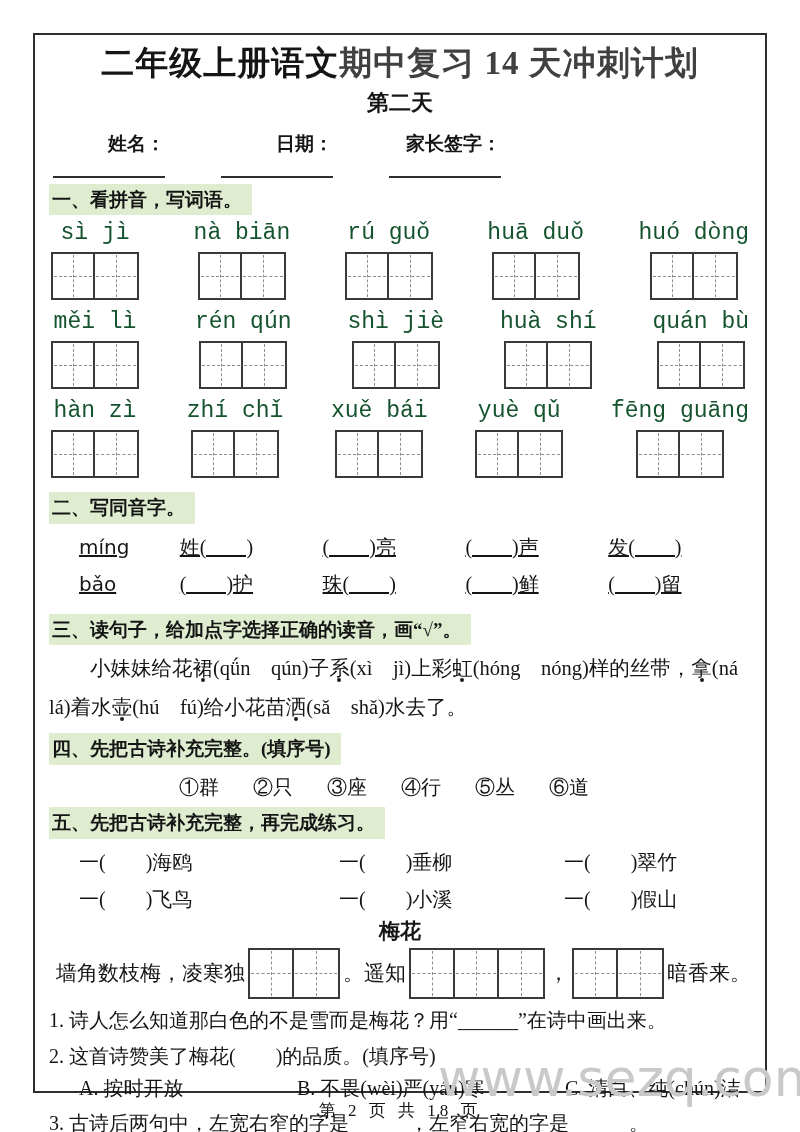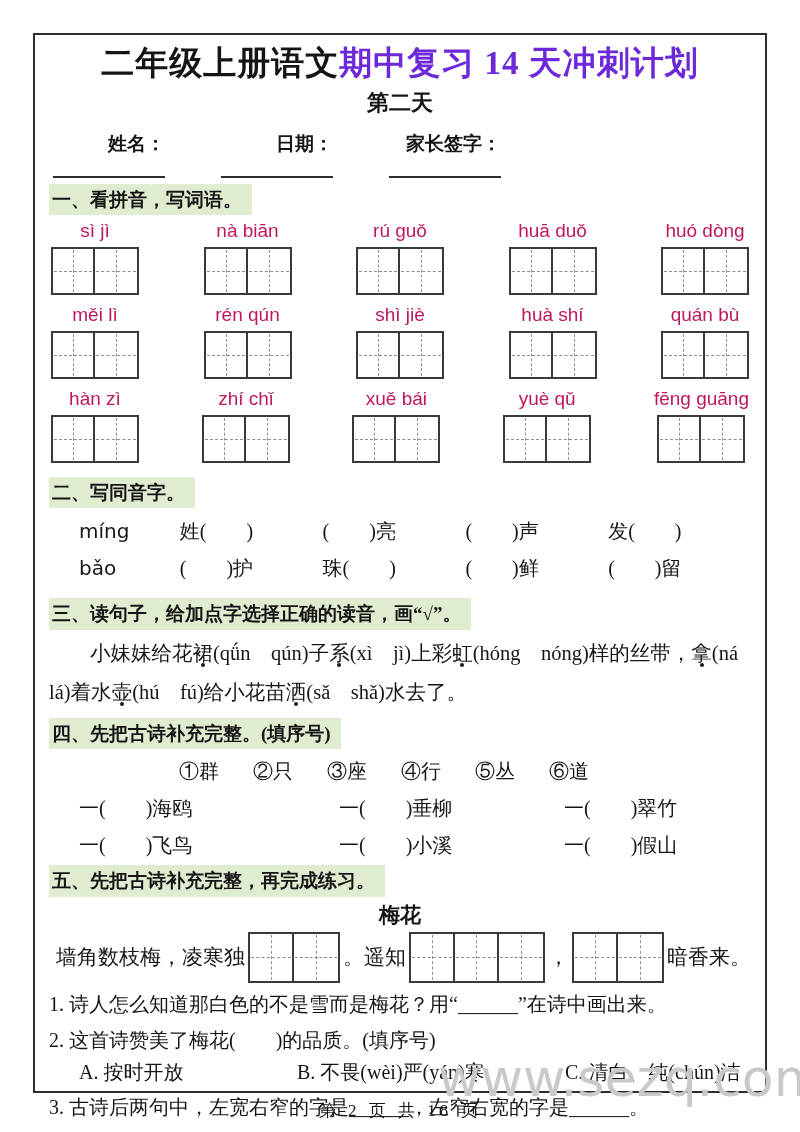--- a/index.html
+++ b/index.html
@@ -14,7 +14,7 @@
     border:2px solid #2e2e2e; padding:10px 14px 0 14px;
   }
   .title { text-align:center; font-size:33px; font-weight:900; letter-spacing:1px; line-height:1.15; white-space:nowrap; }
-  .t-red { color:#6d28d9; }
+  .t-red { color:#404040; }
   .subtitle { text-align:center; font-size:22px; font-weight:700; margin-top:5px; }
   .fields { display:flex; margin-top:13px; font-size:19px; font-weight:700; }
   .field { display:flex; align-items:flex-end;flex-direction:column; }

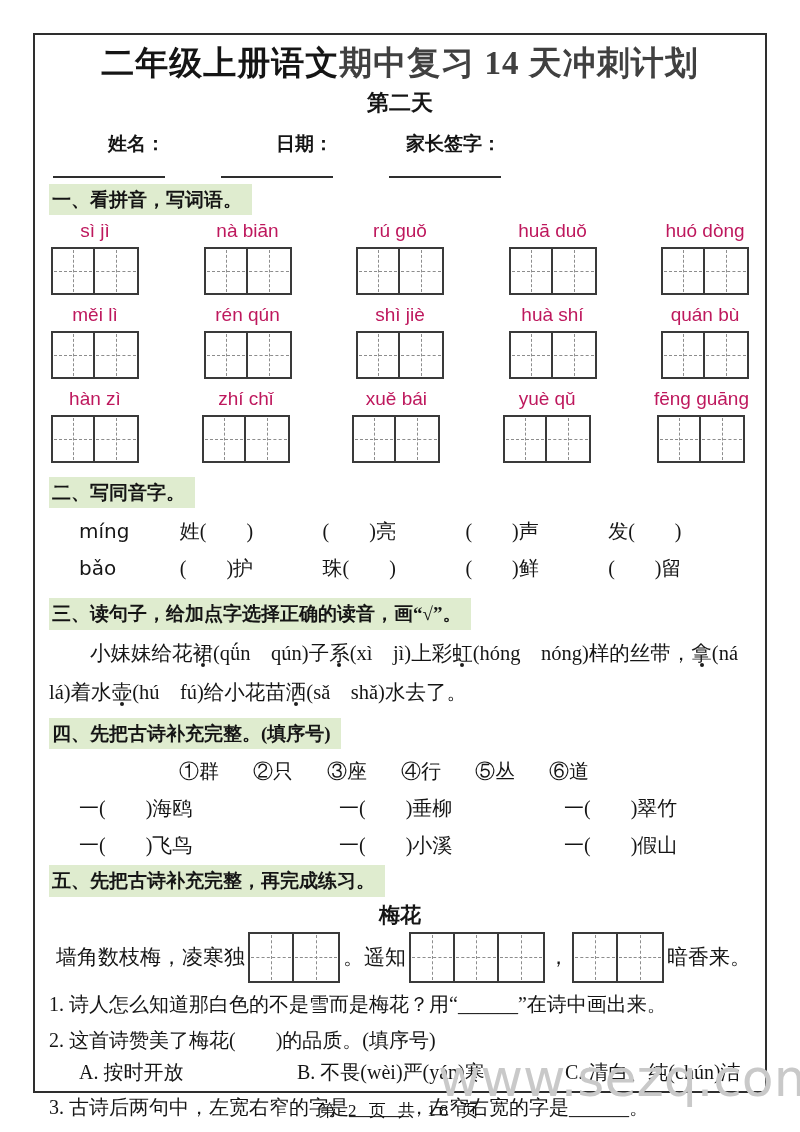--- a/index.html
+++ b/index.html
@@ -27,7 +27,7 @@
   
   .s1-row { display:flex; justify-content:space-between; margin:4px 2px 6px 2px; }
   .s1-col { text-align:center; }
-  .pinyin { font-family:Liberation Sans, sans-serif; font-size:19px; color:#be185d; margin-bottom:3px; line-height:1.3; }
+  .pinyin { font-family:Liberation Mono, monospace; font-size:23px; color:#14532d; margin-bottom:3px; line-height:1.3; }
   .tzg { display:inline-flex; border:2px solid #3a3a3a; background:#fff; }
   .tzg-cell { position:relative; width:42px; height:44px; border-right:2px solid #3a3a3a; }
   .tzg-cell:last-child { border-right:none; }

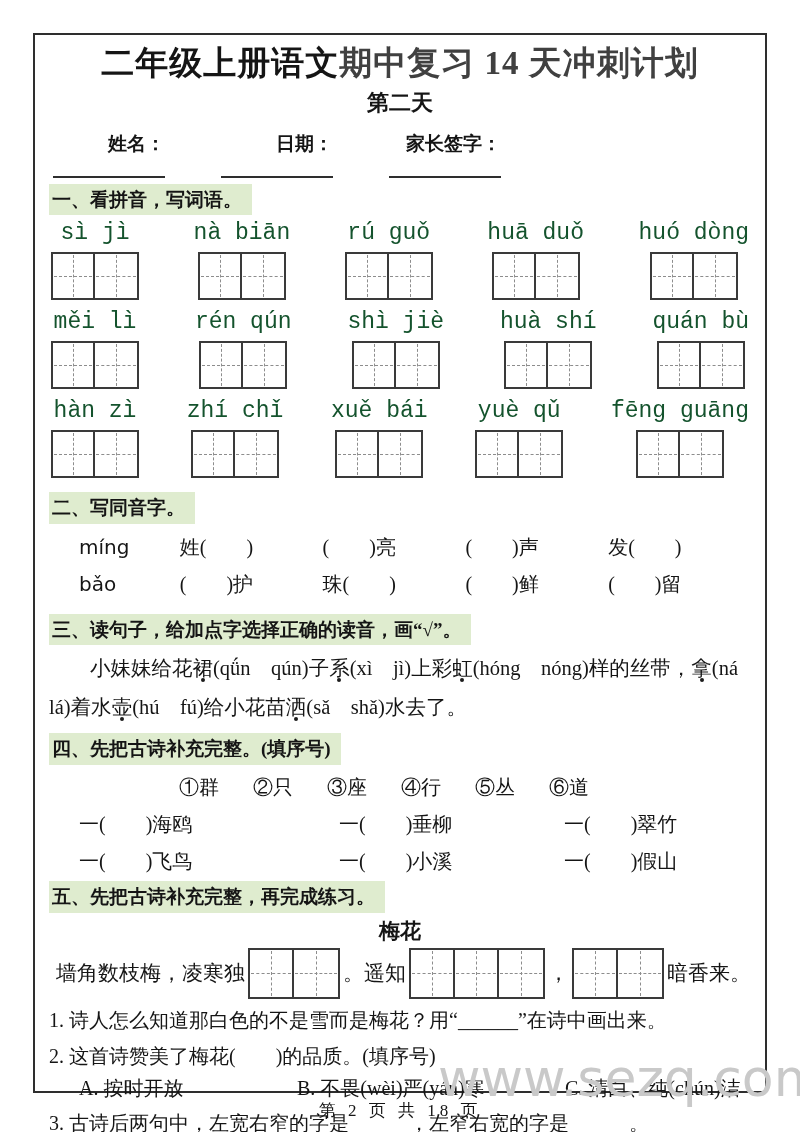--- a/index.html
+++ b/index.html
@@ -36,7 +36,7 @@
   .tzg.big .tzg-cell { width:44px; height:47px; }
   
   .s2-rows { margin-top:4px; }
-  .s2-row { display:flex; align-items:baseline; font-size:20px; margin:10px 0; }
+  .s2-row { display:flex; align-items:baseline; font-size:20px; margin:10px 0;text-decoration:underline; }
   .s2-pinyin { width:133px; padding-left:30px; font-family:"DejaVu Sans", sans-serif; font-size:20px; }
   .s2-item { width:146px; }
   

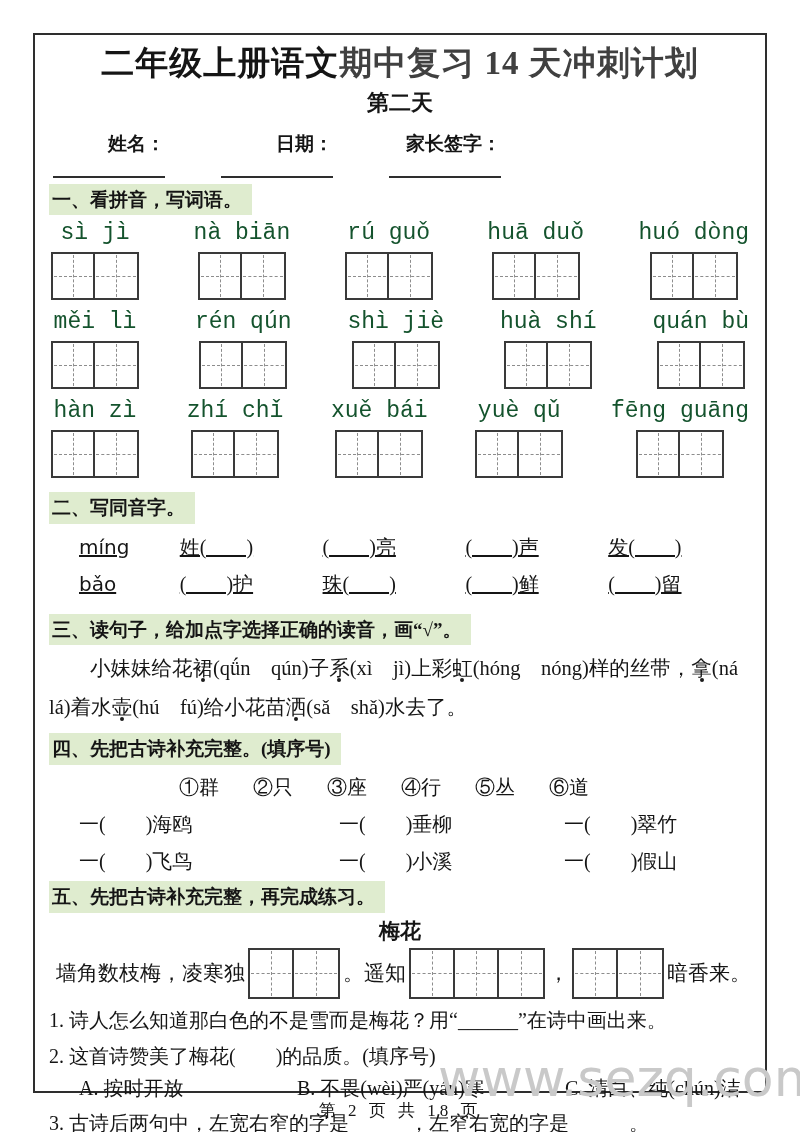--- a/index.html
+++ b/index.html
@@ -196,6 +196,10 @@
         <span class="s4-opt">⑤丛</span>
         <span class="s4-opt">⑥道</span>
       </div>
+    <div>
+      <span class="sec-head">五、先把古诗补充完整，再完成练习。</span>
+    </div>
+
     <div id="s4-rows">
         <div class="s4-row">
           <span class="s4-item">一(　　)海鸥</span>
@@ -208,10 +212,6 @@
           <span class="s4-item">一(　　)假山</span>
         </div>
       </div>
-
-    <div>
-      <span class="sec-head">五、先把古诗补充完整，再完成练习。</span>
-    </div>
     <div class="poem-title">梅花</div>
     <div class="poem-line" id="poem-line">
         <span class="poem-text">墙角数枝梅，凌寒独</span>

